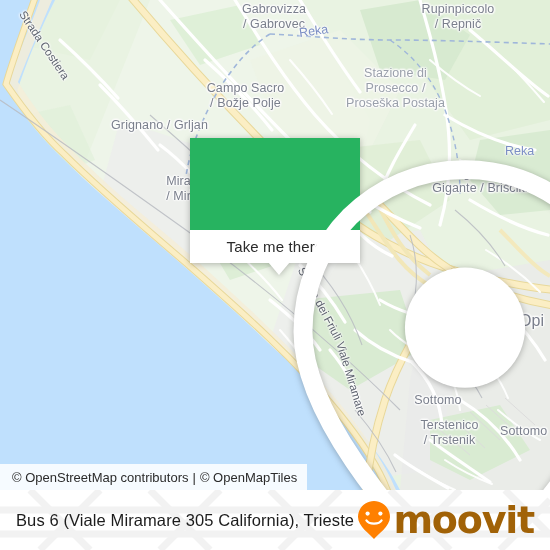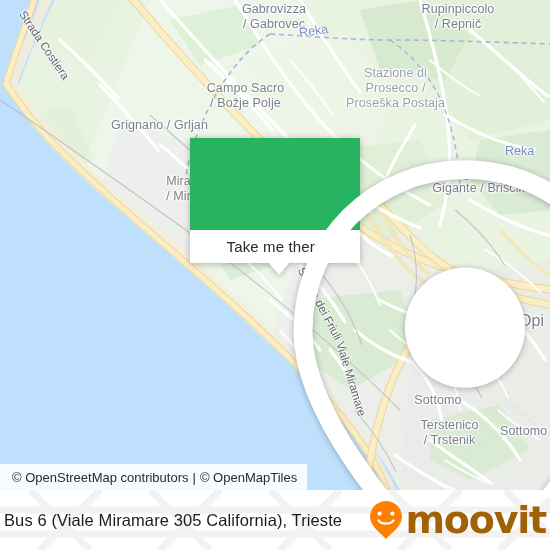--- a/index.html
+++ b/index.html
@@ -133,7 +133,7 @@
     display: flex;
     align-items: center;
     justify-content: space-between;
-    padding: 0 4px;
+    padding: 0 16px;
     box-sizing: border-box;
     overflow: hidden;
   }

